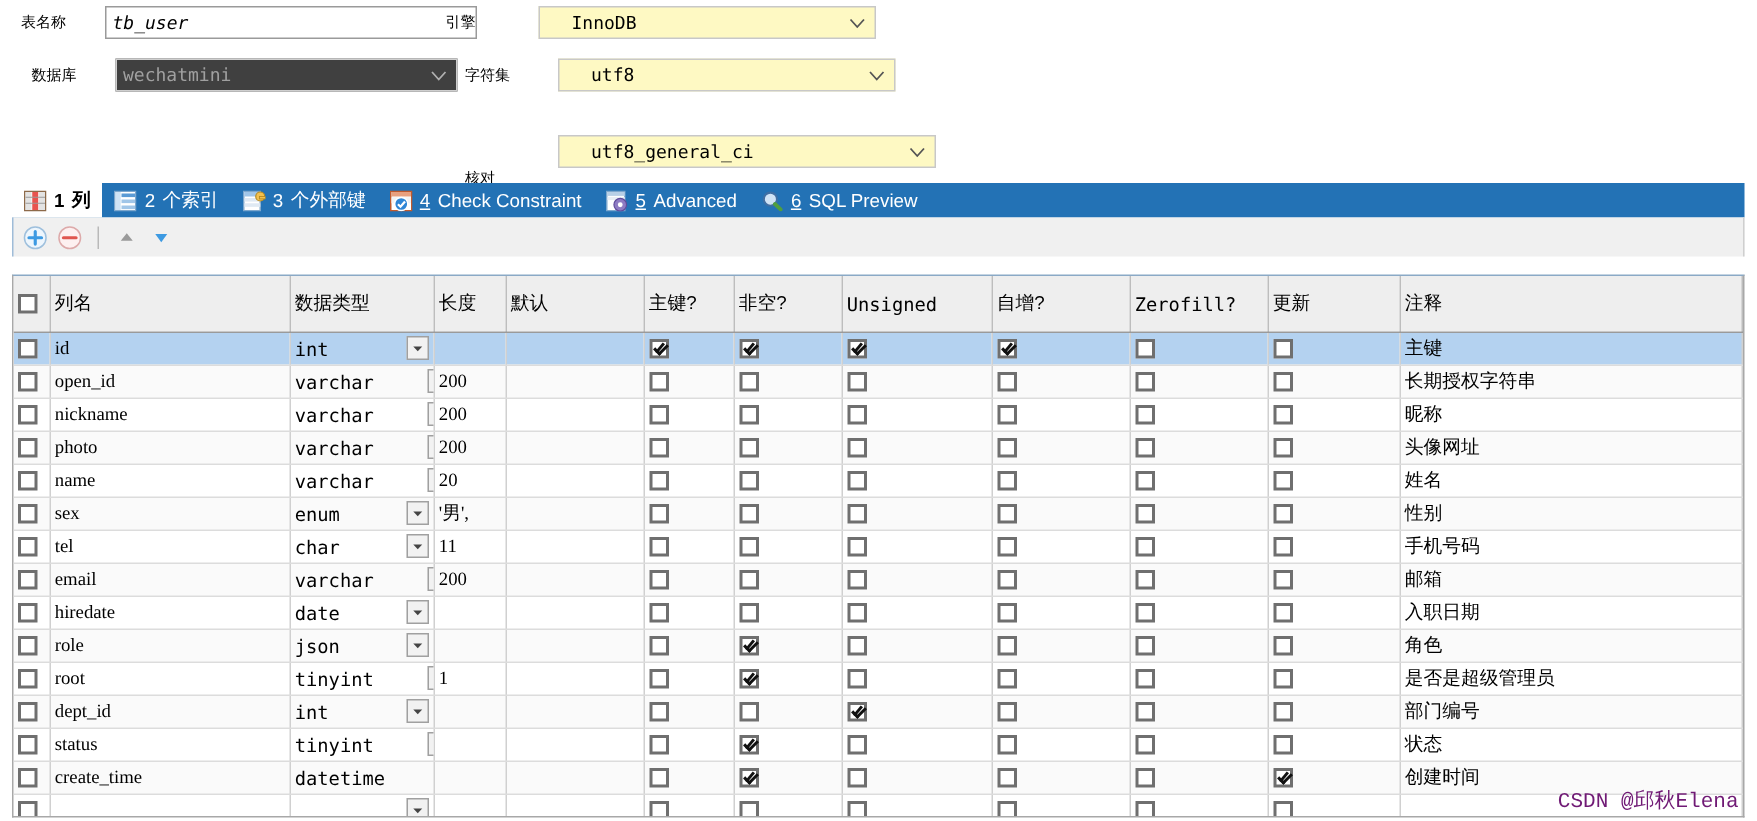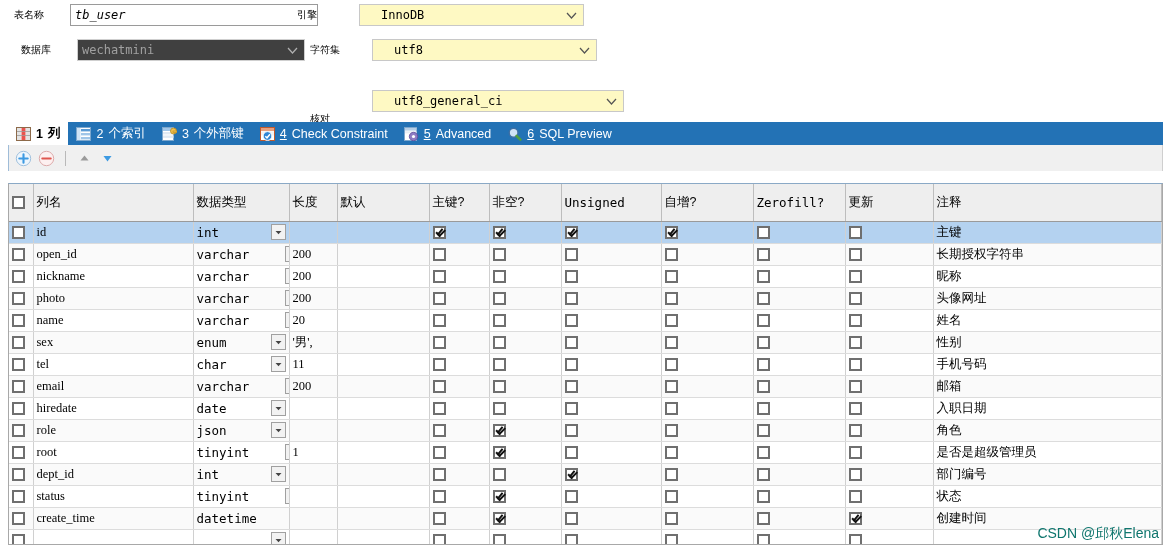--- a/index.html
+++ b/index.html
@@ -121,8 +121,8 @@
   
   .wm {
     position: absolute; right: 12px; bottom: 4px;
-    color: #0f766e; font-size: 14px;
-    font-family: Liberation Sans, sans-serif;
+    color: #701a75; font-size: 14px;
+    font-family: Liberation Mono, monospace;
     pointer-events: none; white-space: nowrap;
   }
 </style>

